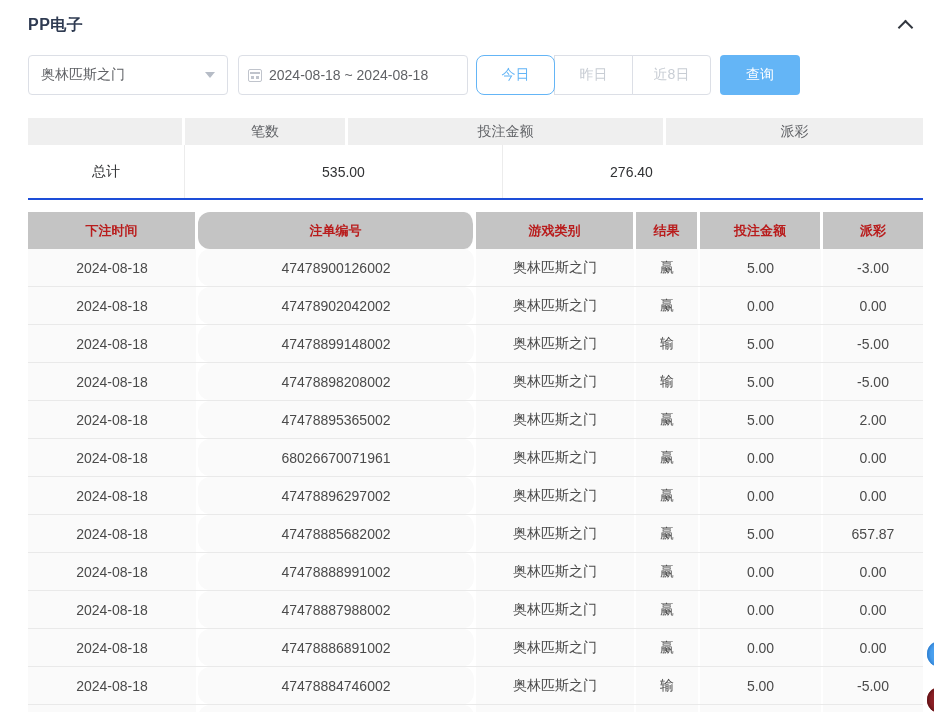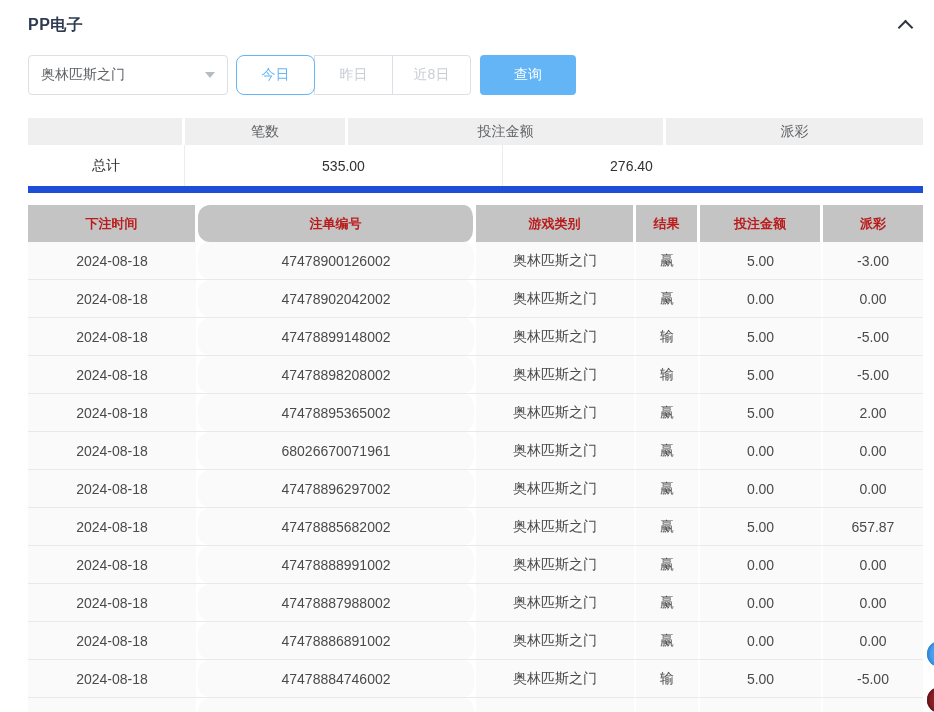--- a/index.html
+++ b/index.html
@@ -132,6 +132,10 @@
       <span class="caret-down"></span>
     </div>
 
+    <div class="date-box">
+      <span class="cal-icon"></span>
+      <span class="date-value">2024-08-18 ~ 2024-08-18</span>
+    </div>
 
     <div class="btn-group">
       <button class="seg-btn active">今日</button>

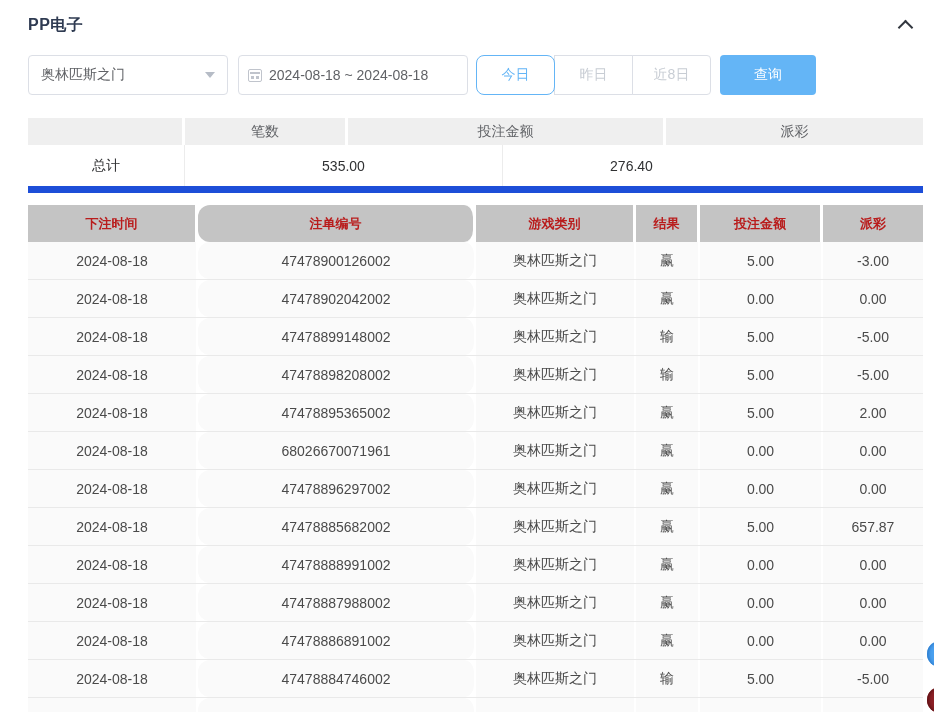--- a/index.html
+++ b/index.html
@@ -62,7 +62,7 @@
   .seg-btn.active { border-color:#64b5f6; color:#64b5f6; z-index:2; border-radius:8px; }
 
   .query-btn {
-    width:96px; height:40px; margin-left:9px; background:#64b5f6; color:#fff;
+    width:80px; height:40px; margin-left:9px; background:#64b5f6; color:#fff;
     border:none; border-radius:4px; font-size:14px; cursor:pointer; font-family:inherit;
   }
 

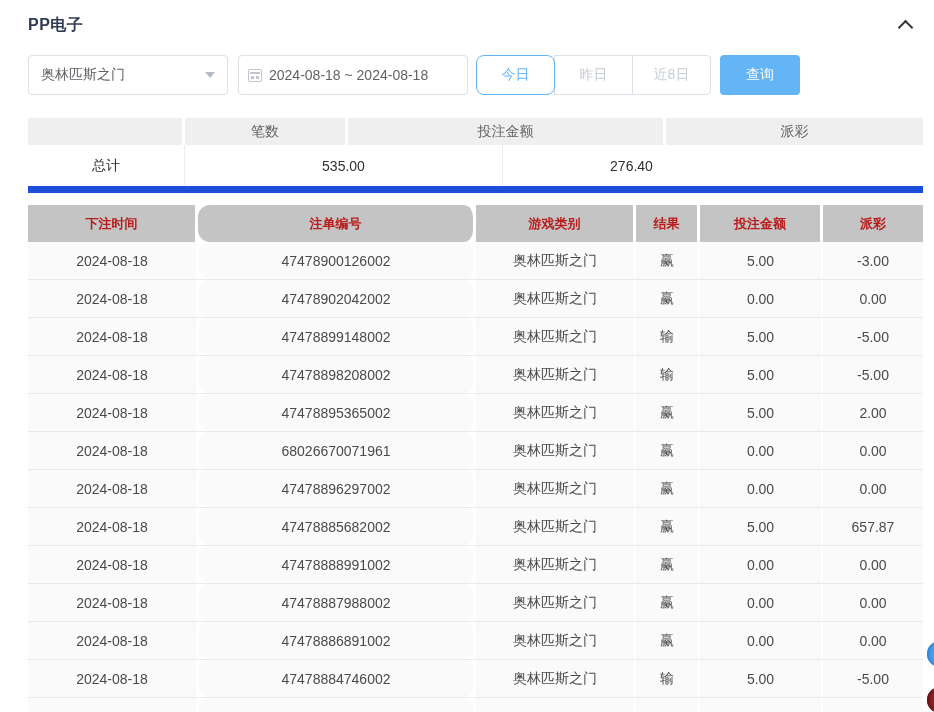--- a/index.html
+++ b/index.html
@@ -75,7 +75,7 @@
     border-right:3px solid #ffffff;
   }
   .summary-head .scell:last-child { border-right:none; }
-  .summary-body { display:flex; height:48px; border-bottom:7px solid #1d4ed8; }
+  .summary-body { display:flex; height:55px; border-bottom:2px solid #1d4ed8; }
   .summary-body .scell {
     background:#fff; font-size:14px; color:#303133;
     display:flex; align-items:center; justify-content:center;

